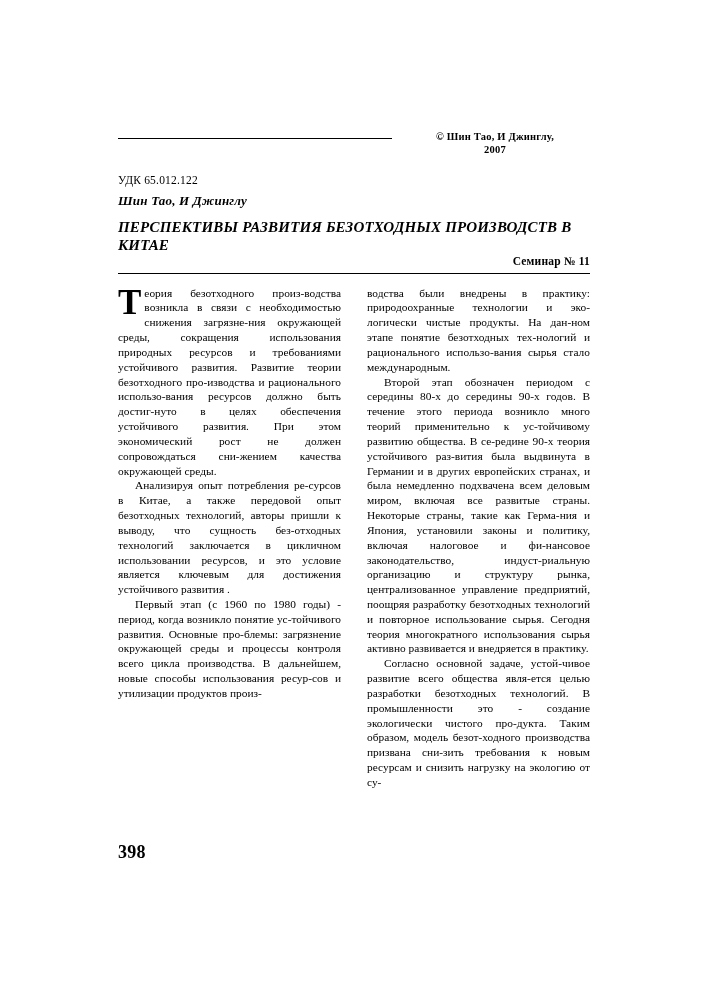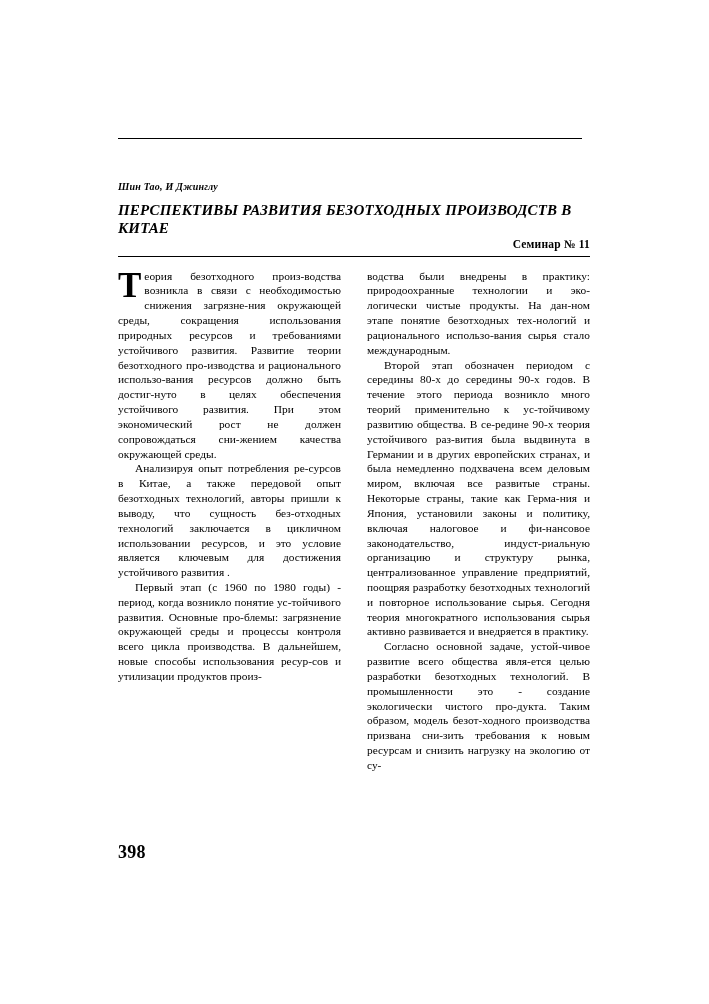--- a/index.html
+++ b/index.html
@@ -132,6 +132,10 @@
 
     <div class="copyright-row">
       <div class="copyright-rule"></div>
+      <div class="copyright-text">
+        <div>© Шин Тао, И Джинглу,</div>
+        <div>2007</div>
+      </div>
     </div>
 
     <div class="authors">Шин Тао, И Джинглу</div>

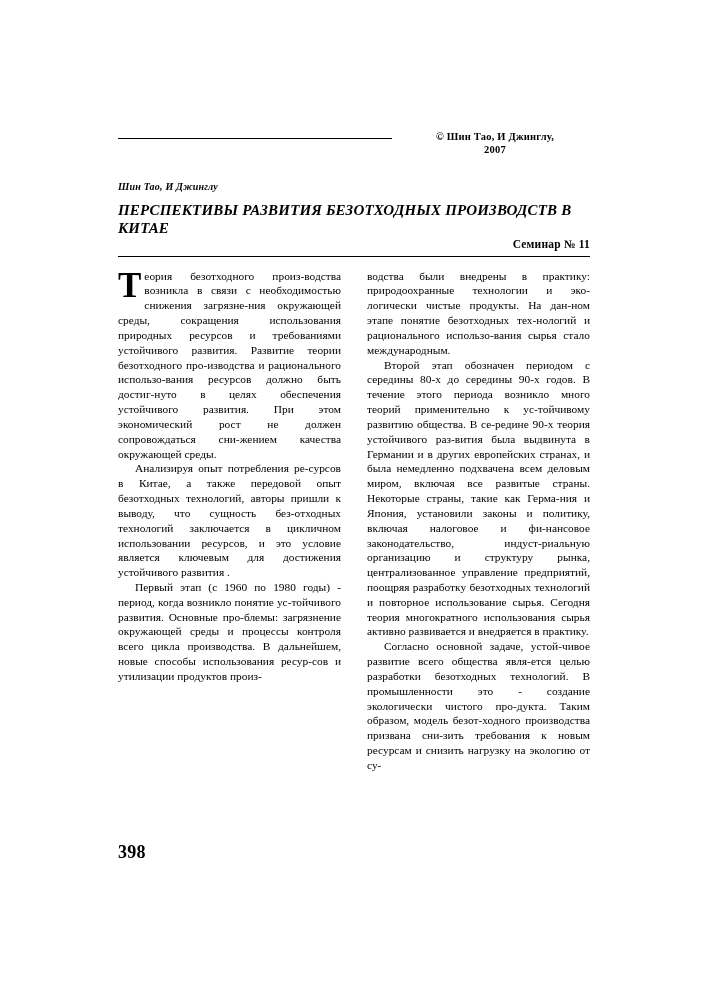--- a/index.html
+++ b/index.html
@@ -138,6 +138,7 @@
       </div>
     </div>
 
+    <div class="udk">УДК 65.012.122</div>
     <div class="authors">Шин Тао, И Джинглу</div>
     <div class="title">ПЕРСПЕКТИВЫ РАЗВИТИЯ БЕЗОТХОДНЫХ ПРОИЗВОДСТВ В КИТАЕ</div>
     <div class="seminar">Семинар № 11</div>

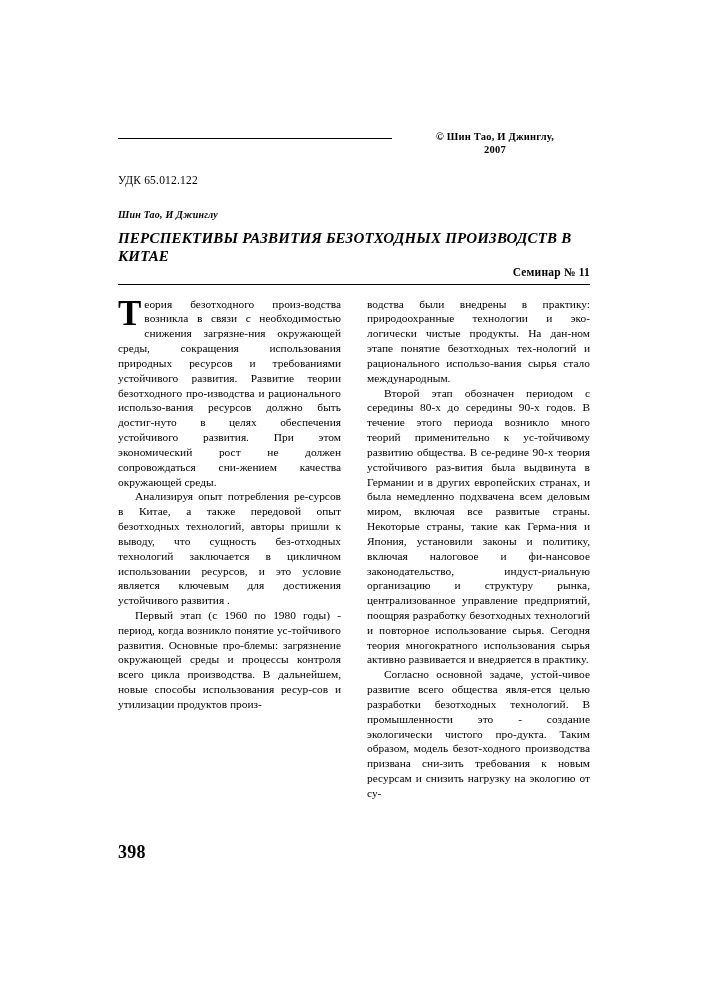--- a/index.html
+++ b/index.html
@@ -57,8 +57,8 @@
     letter-spacing: 0.2px;
   }
   .authors {
-    margin-top: 23px;
-    font-size: 10px;
+    margin-top: 7px;
+    font-size: 13px;
     font-weight: bold;
     font-style: italic;
     letter-spacing: 0.2px;

